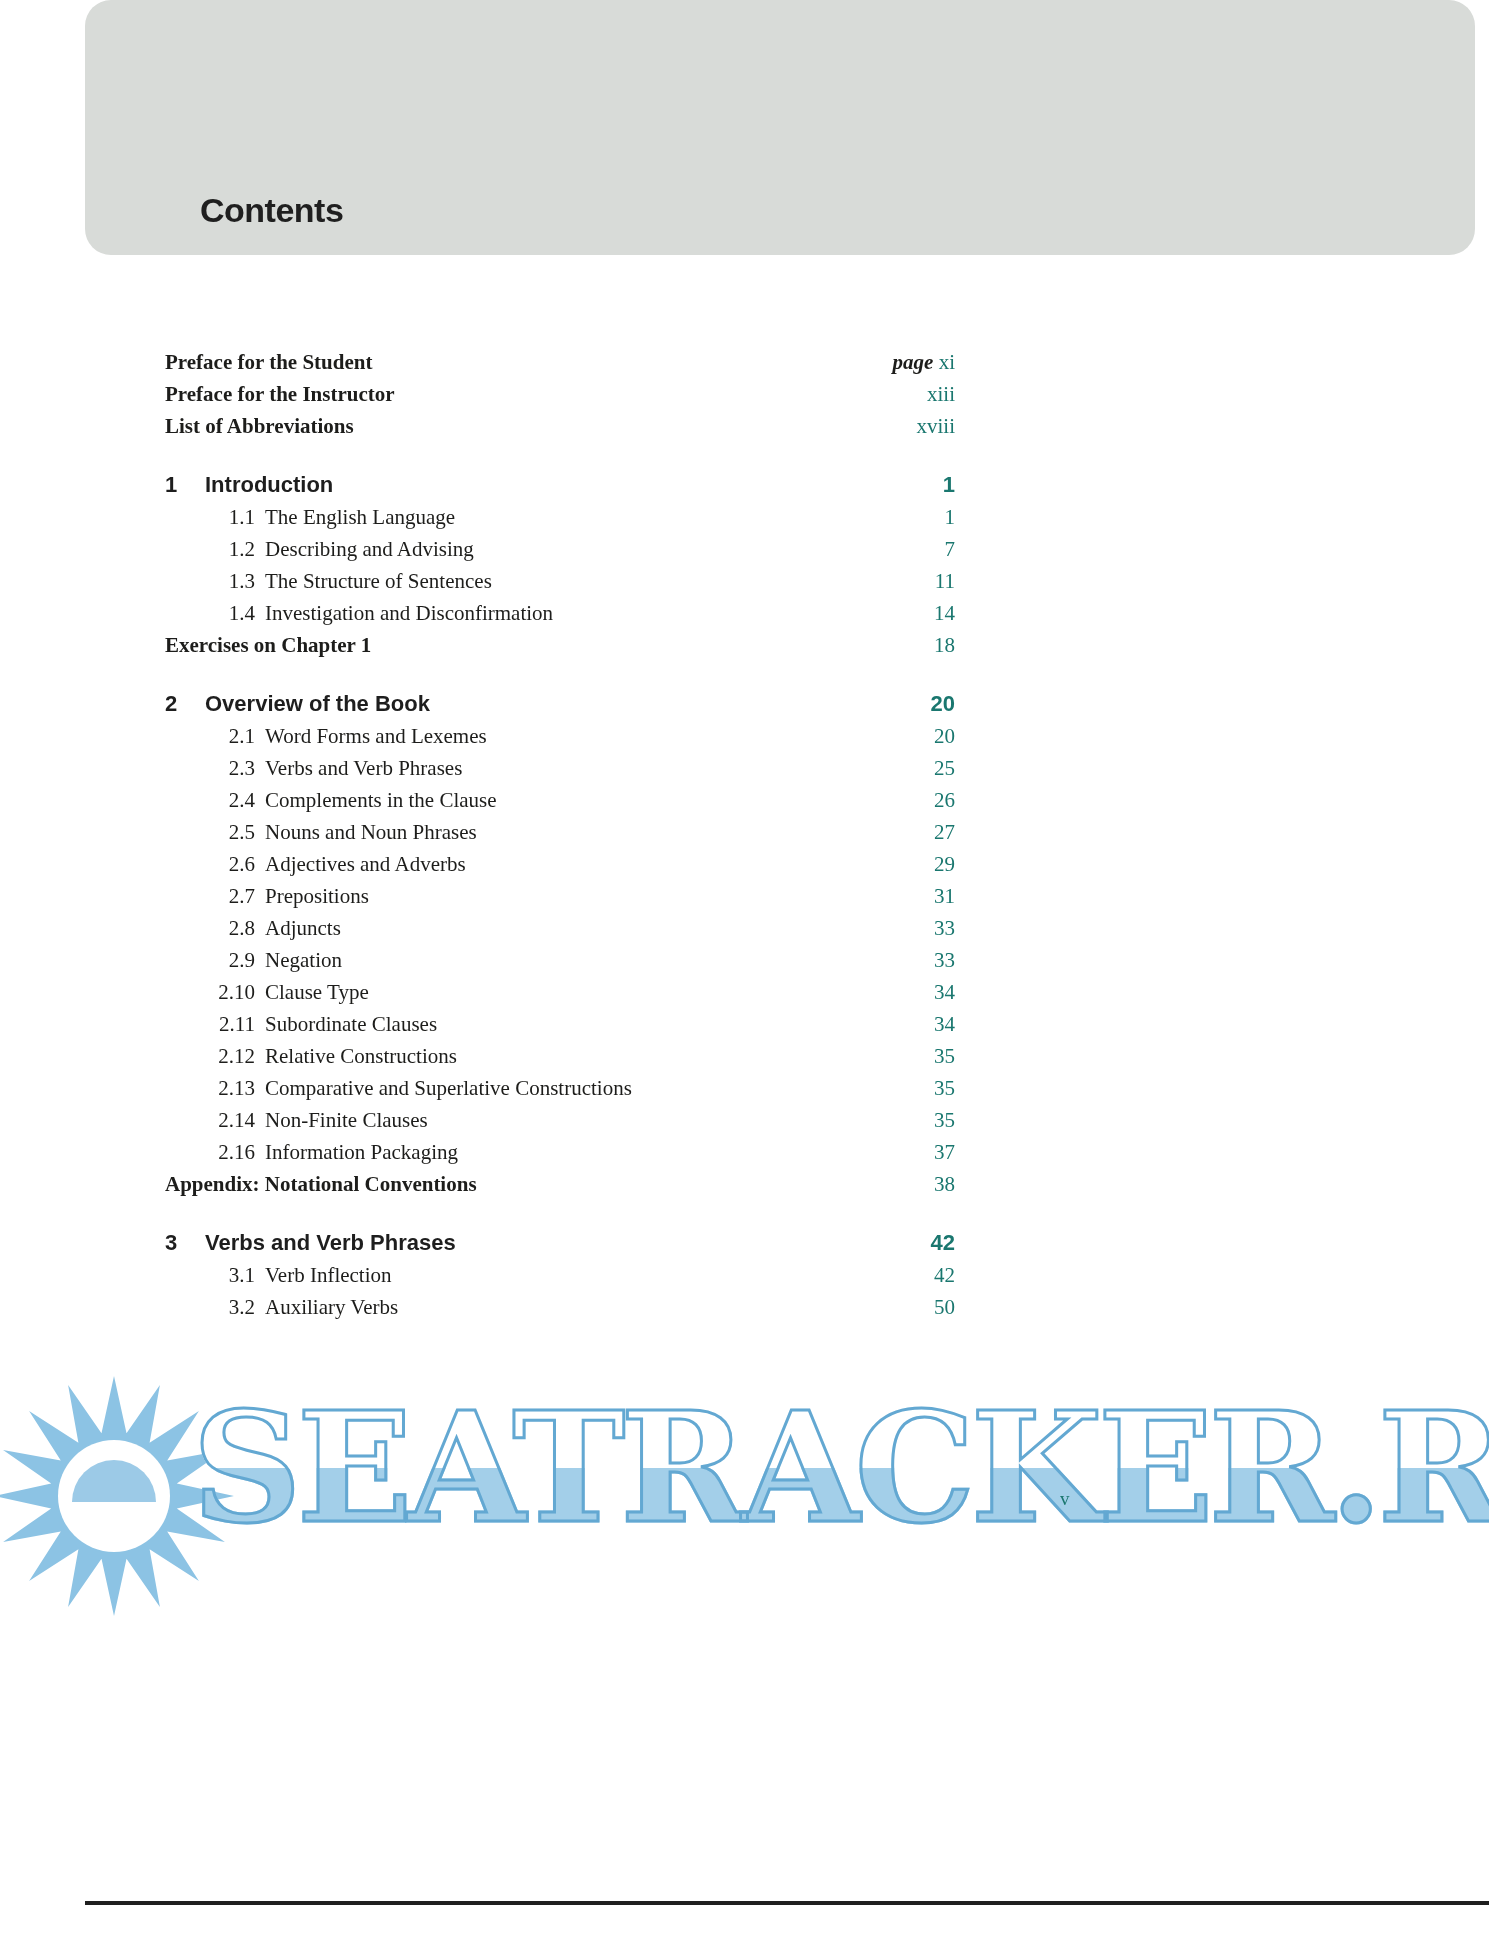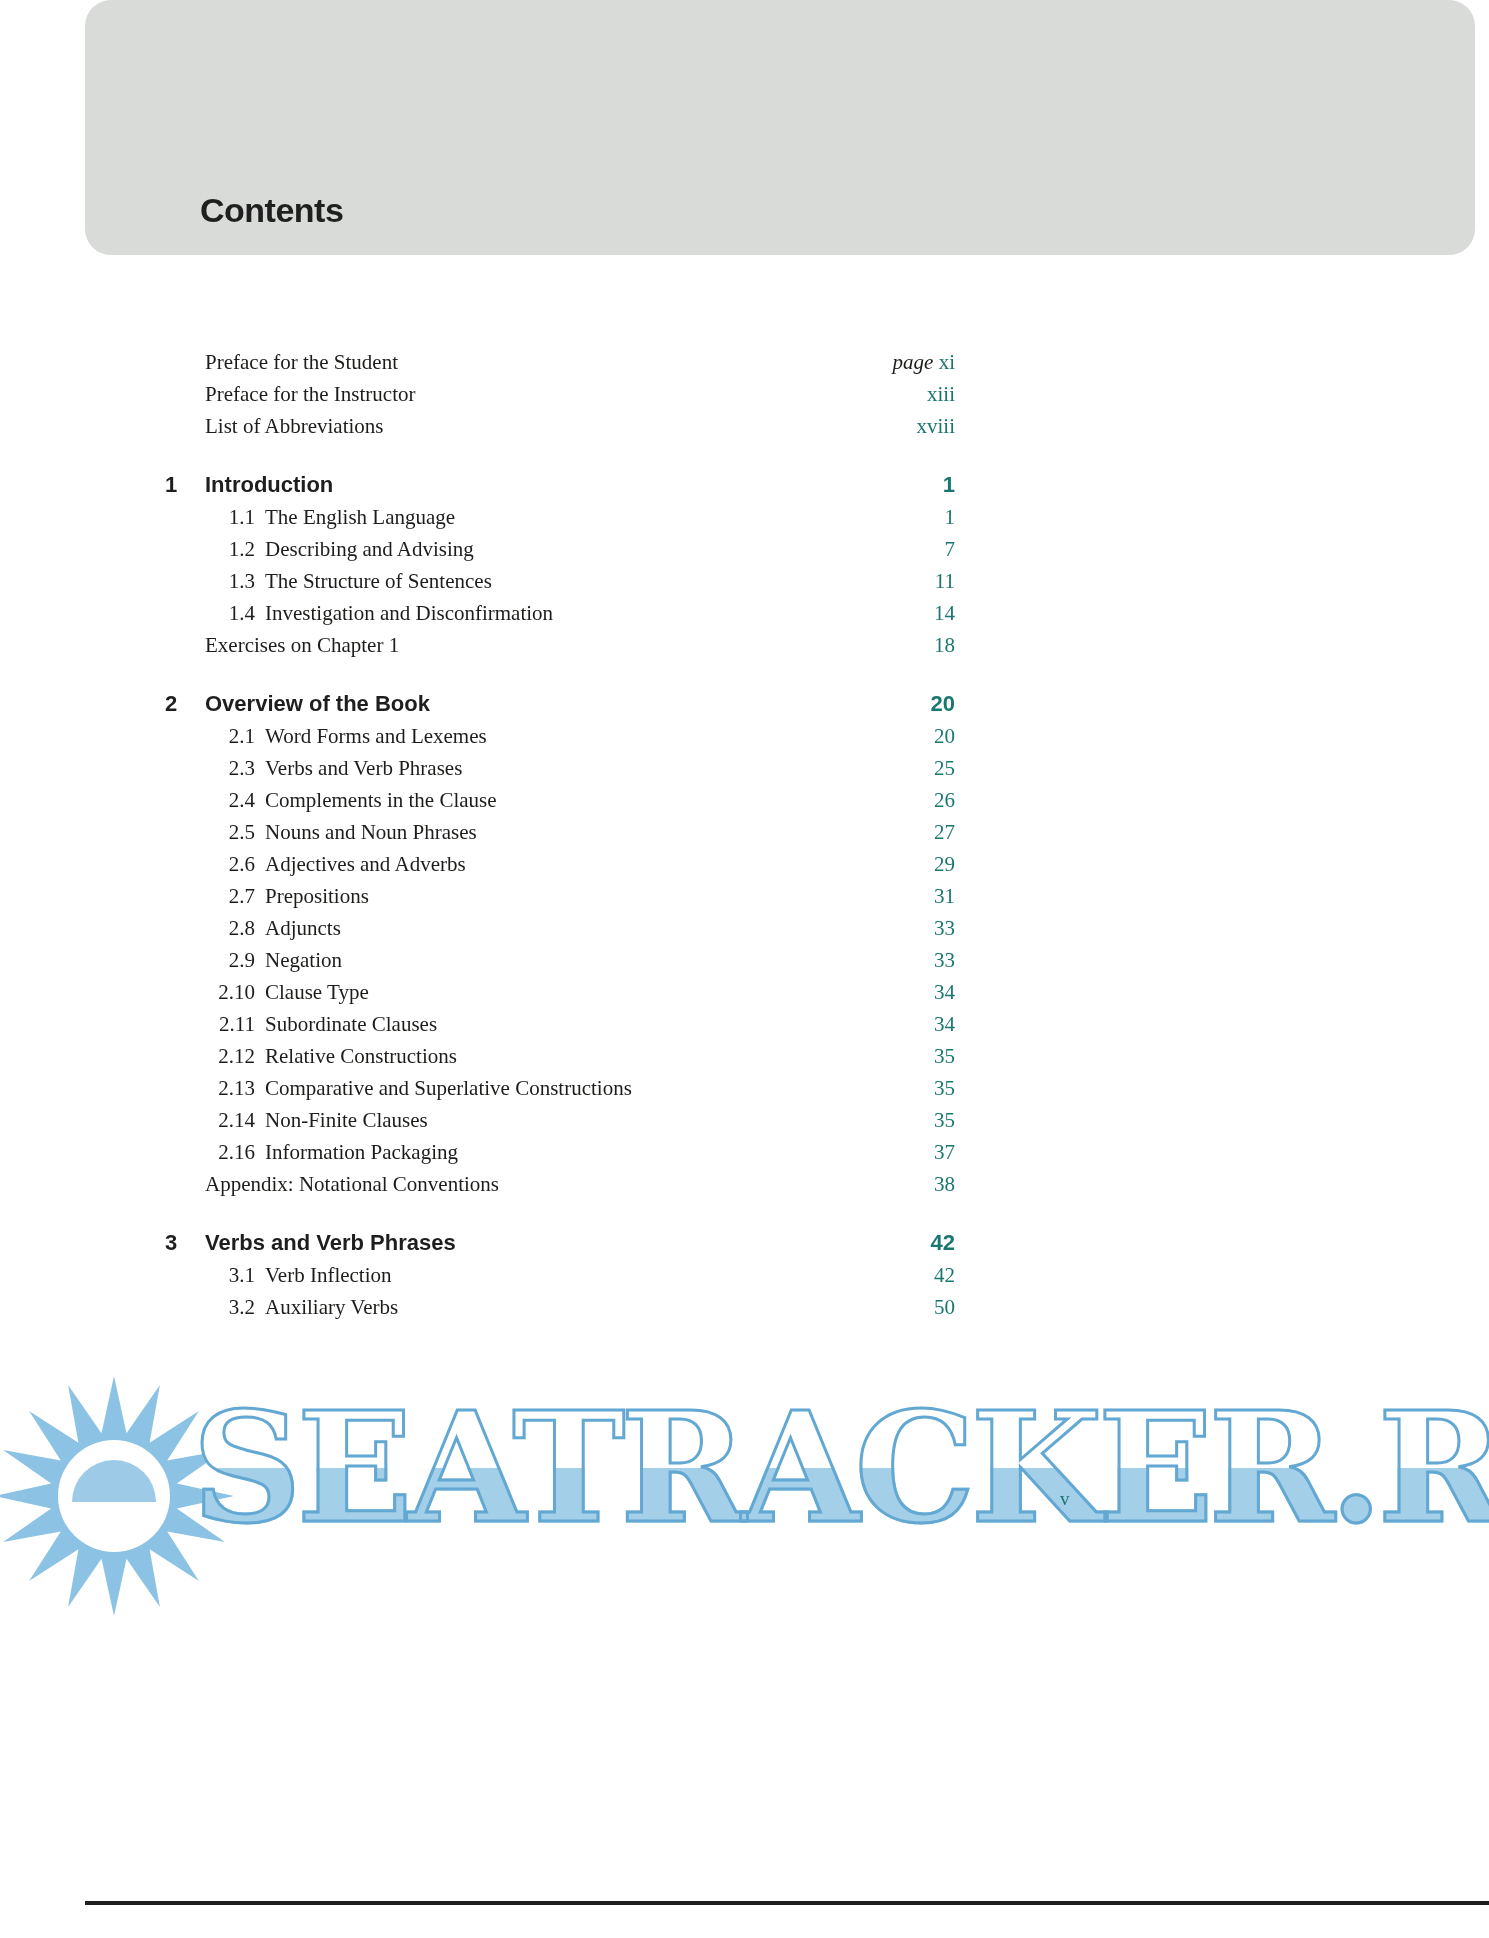--- a/index.html
+++ b/index.html
@@ -28,7 +28,7 @@
   .grow{flex:1 1 auto;}
   .page-num{color:#1a776f;white-space:nowrap;}
   .page-prefix{font-style:italic;color:#1d1d1b;}
-  .plain-row .label{margin-left:40px;}
+  .plain-row .label{font-weight:bold;}
   .chapter{margin-top:27px;}
   .chapter-heading{
     font-family:"Liberation Sans",sans-serif;font-weight:bold;

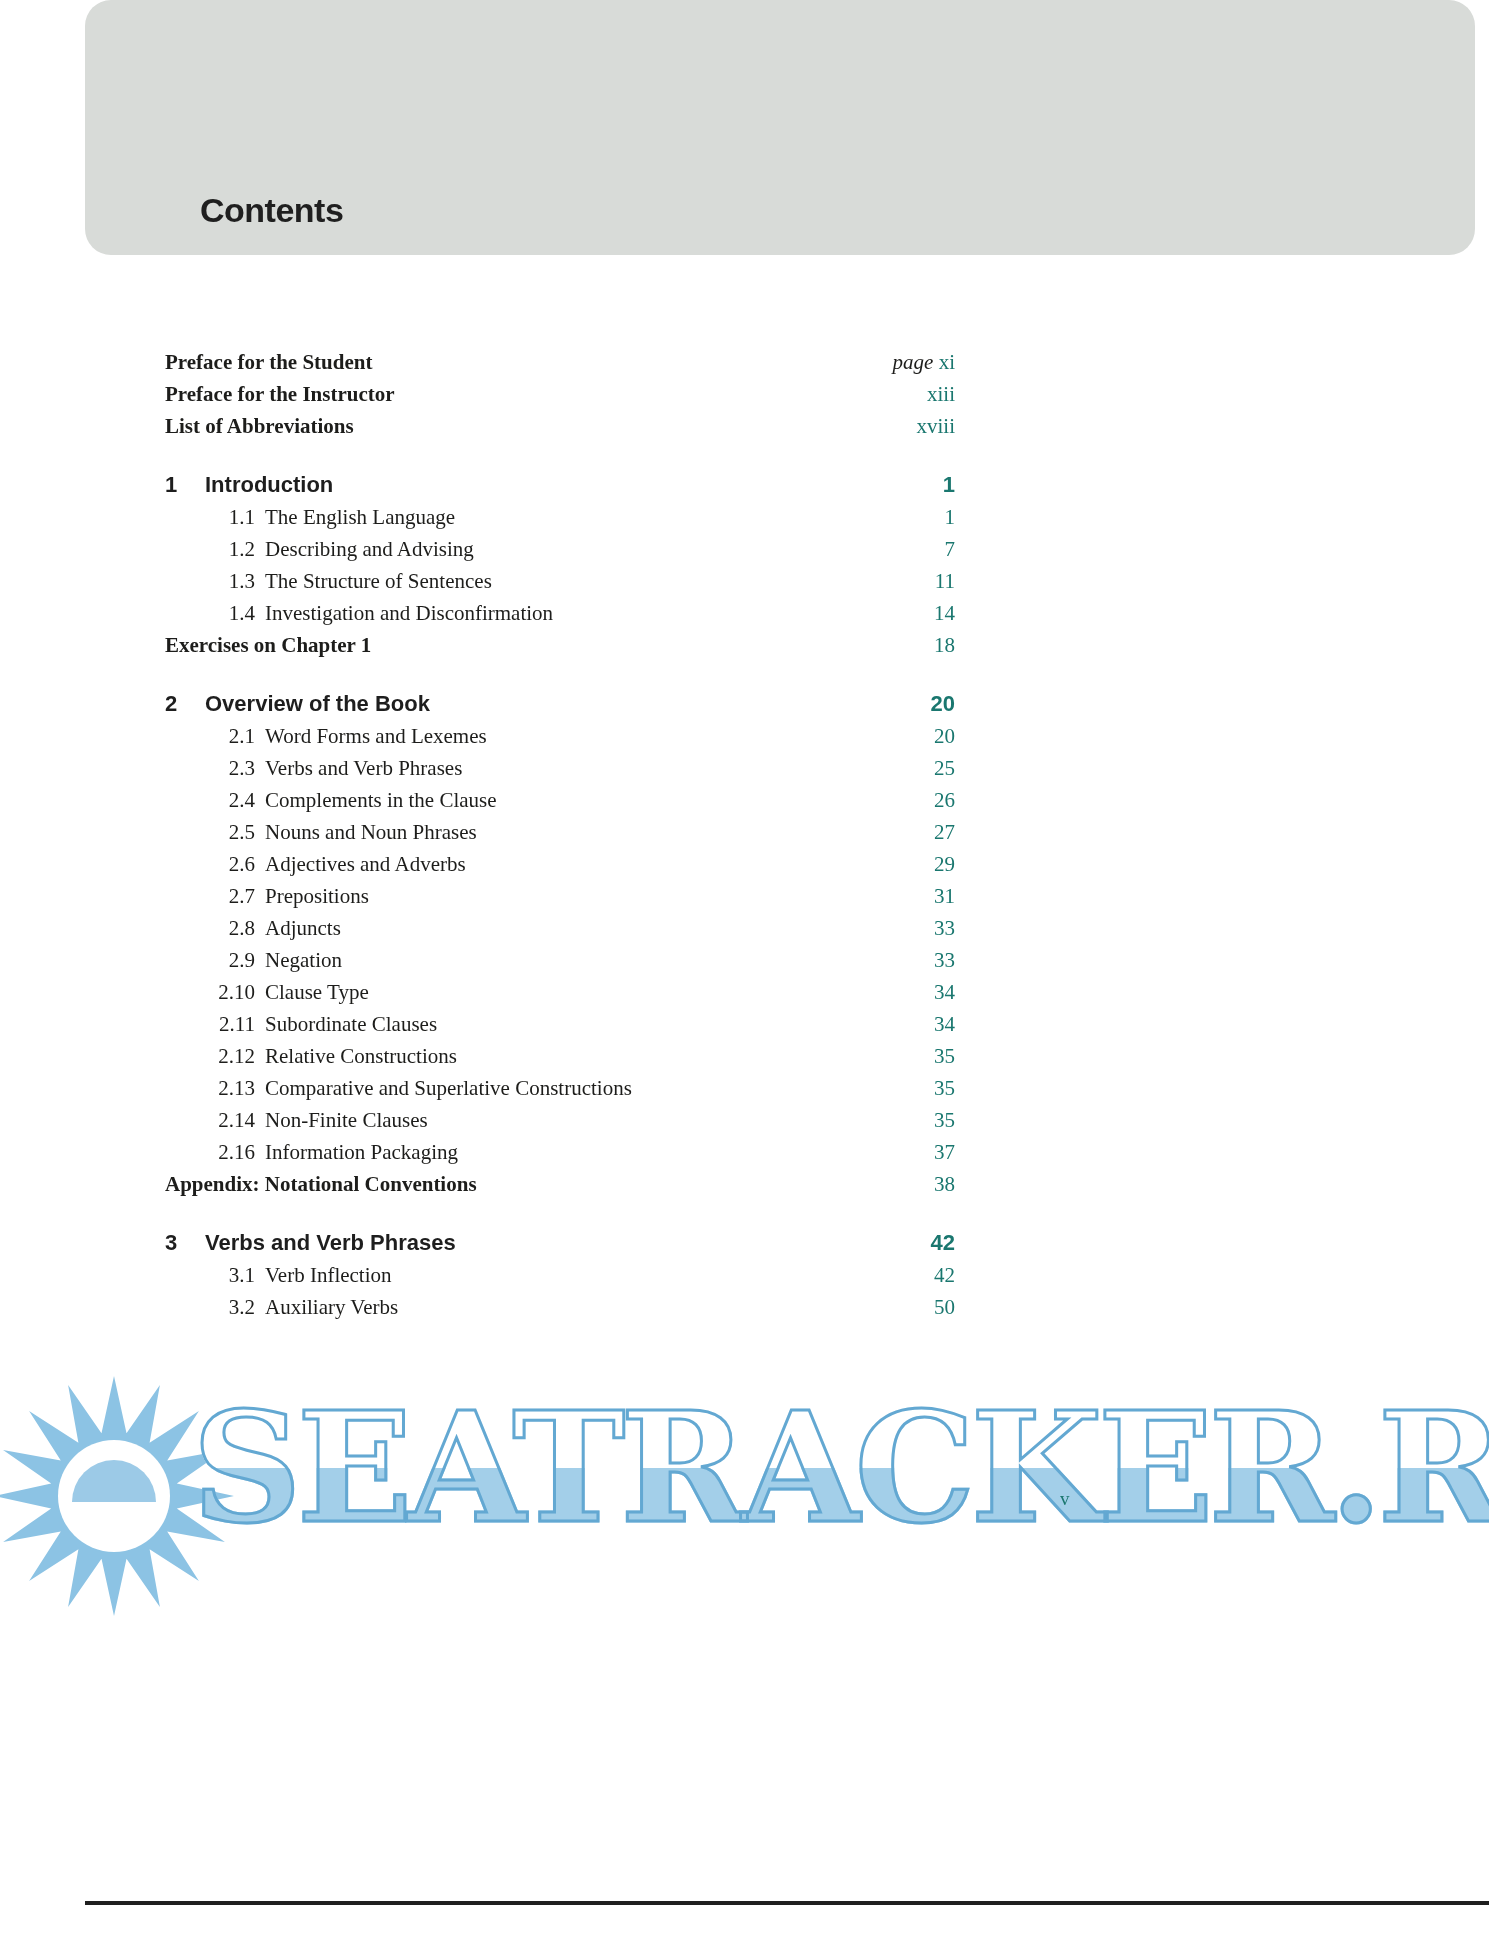--- a/index.html
+++ b/index.html
@@ -27,7 +27,7 @@
   .row{display:flex;align-items:baseline;}
   .grow{flex:1 1 auto;}
   .page-num{color:#1a776f;white-space:nowrap;}
-  .page-prefix{font-style:italic;color:#1d1d1b;}
+  .page-prefix{font-style:italic;color:#1d1d1b;font-weight:bold;}
   .plain-row .label{font-weight:bold;}
   .chapter{margin-top:27px;}
   .chapter-heading{

